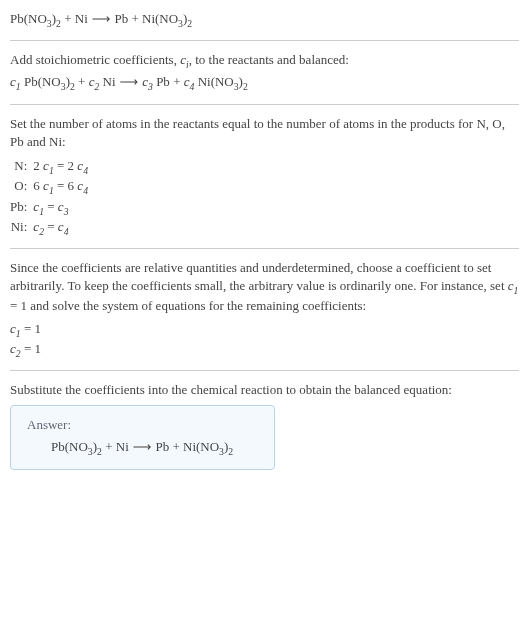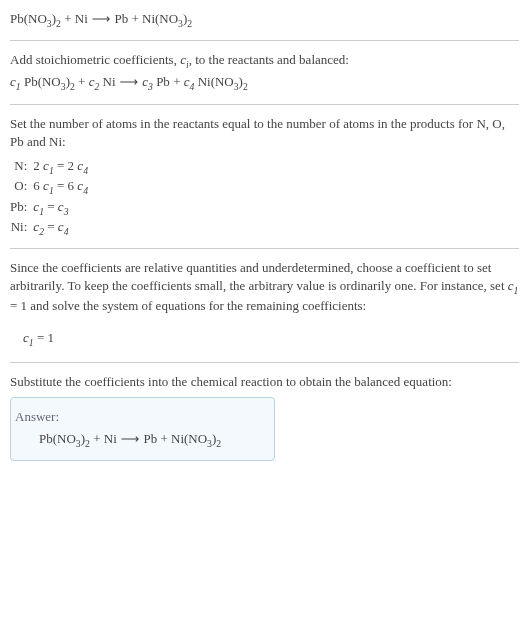--- a/index.html
+++ b/index.html
@@ -53,7 +53,7 @@
       margin-top: 4px;
     }
     .coef-list div {
-      margin: 13px;
+      margin: 0;
     }
     .answer-box {
       border: 1px solid #b8d4e8;

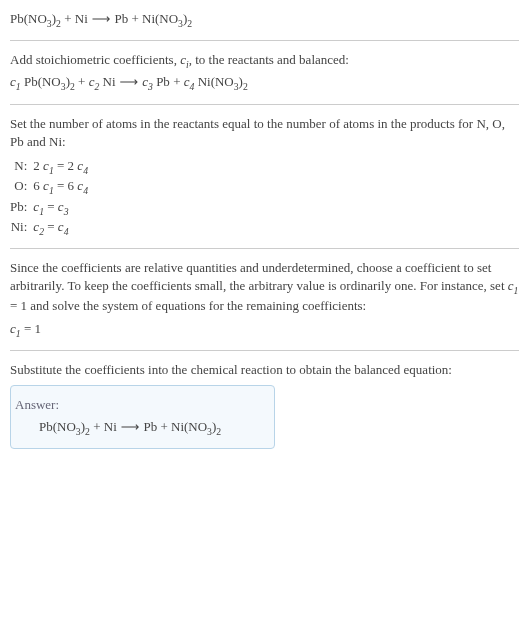--- a/index.html
+++ b/index.html
@@ -126,6 +126,7 @@
   </div>
   <div class="coef-list" id="coef-list">
       <div><span class="italic">c<sub>1</sub></span> = 1</div>
+      <div><span class="italic">c<sub>2</sub></span> = 1</div>
     </div>
 </div>
 

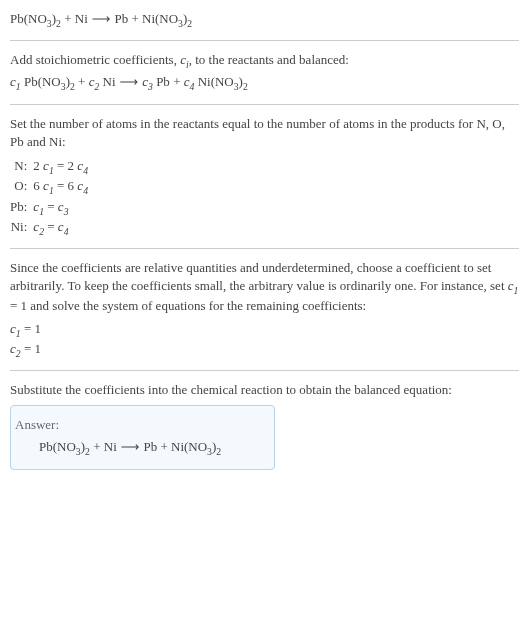--- a/index.html
+++ b/index.html
@@ -59,7 +59,7 @@
       border: 1px solid #b8d4e8;
       background: #f4f9fd;
       border-radius: 4px;
-      padding: 10px 4px;
+      padding: 10px 16px;
       margin-top: 6px;
       display: inline-block;
       min-width: 265px;

